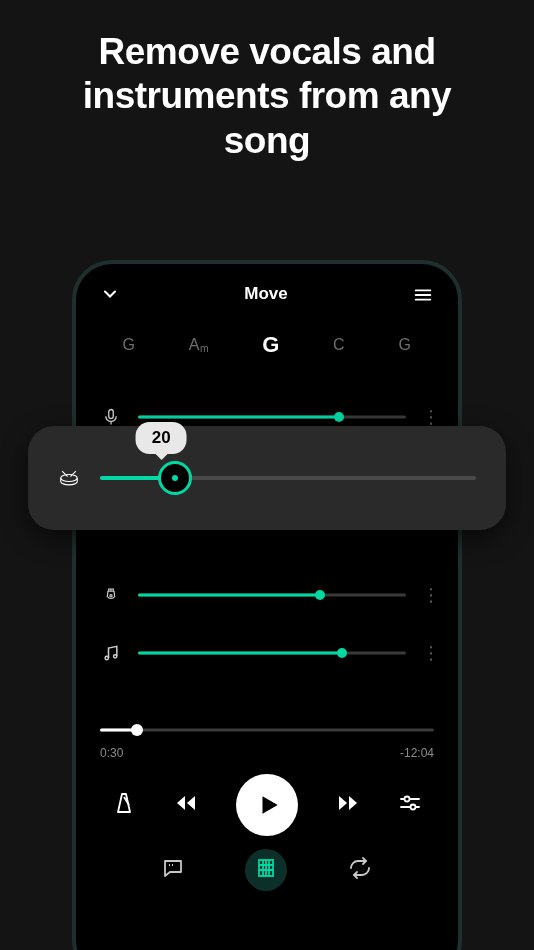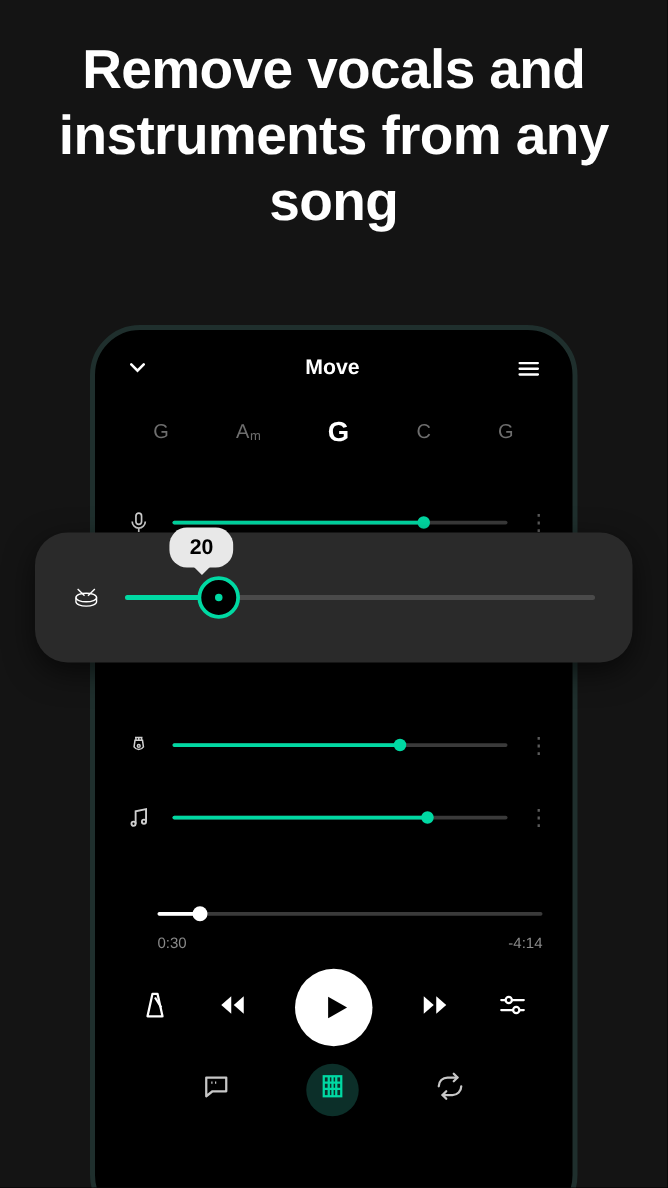--- a/index.html
+++ b/index.html
@@ -13,7 +13,7 @@
   }
   .headline {
     color: #fff;
-    font-size: 44px;
+    font-size: 37px;
     font-weight: 700;
     text-align: center;
     padding: 30px 44px 0;

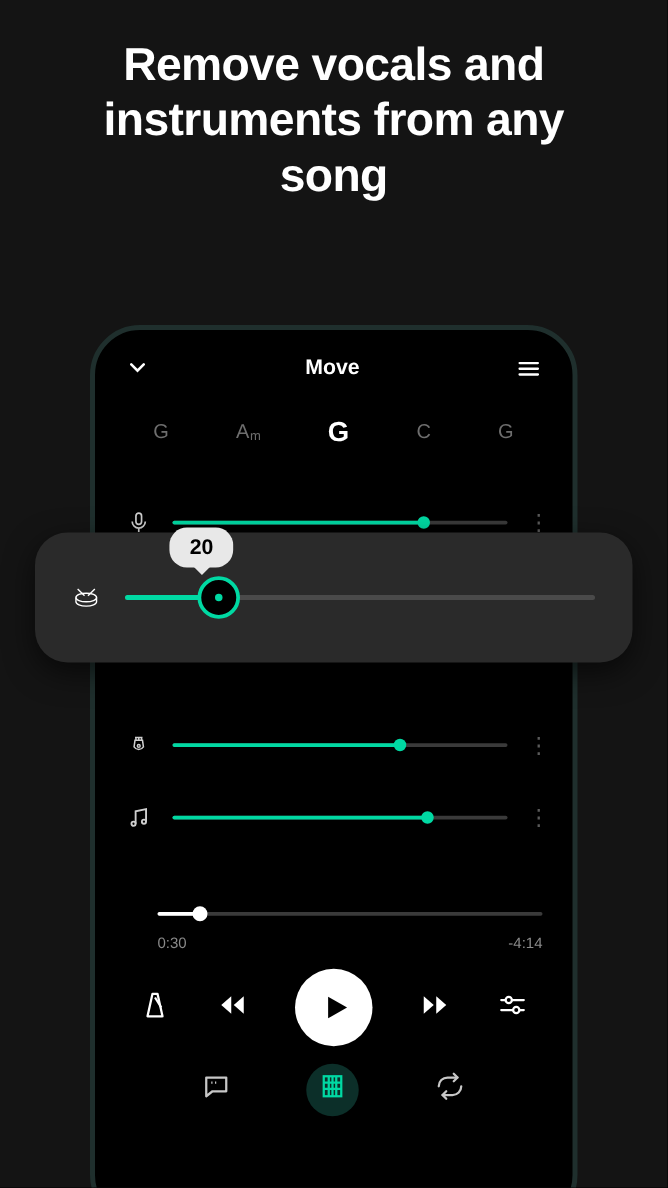--- a/index.html
+++ b/index.html
@@ -344,7 +344,7 @@
 
   </div>
 
-  <div class="progress-wrap" style="margin-top:38px;margin-left:26px;">
+  <div class="progress-wrap" style="margin-top:38px;">
     <div class="progress-bar">
       <div class="progress-rail"></div>
       <div class="progress-fill" style="width:11%"></div>

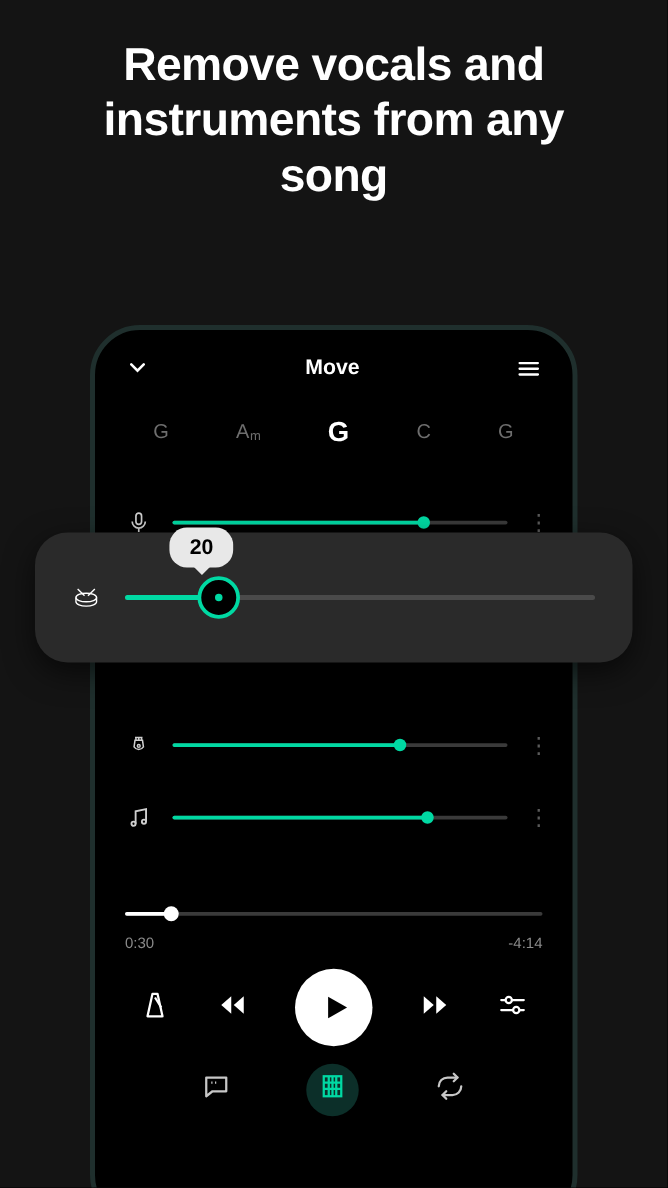--- a/index.html
+++ b/index.html
@@ -352,7 +352,7 @@
     </div>
     <div class="time-row">
       <span>0:30</span>
-      <span>-4:14</span>
+      <span>-12:04</span>
     </div>
   </div>
 

